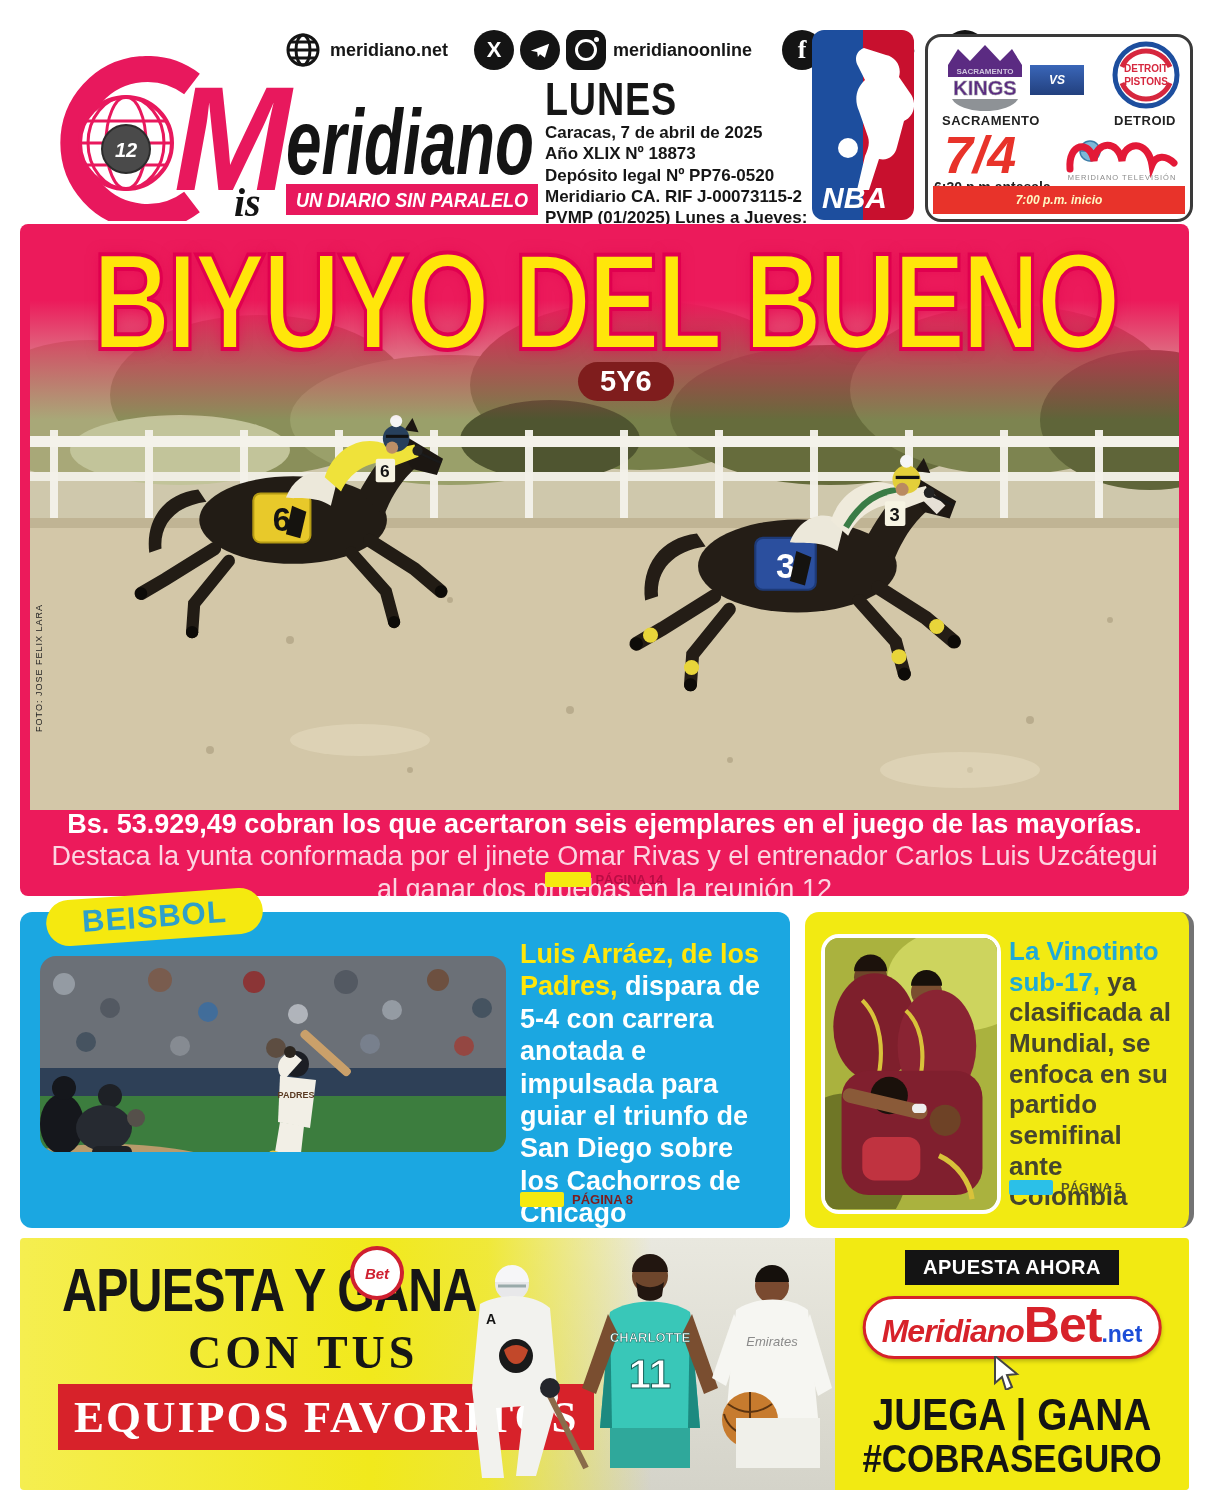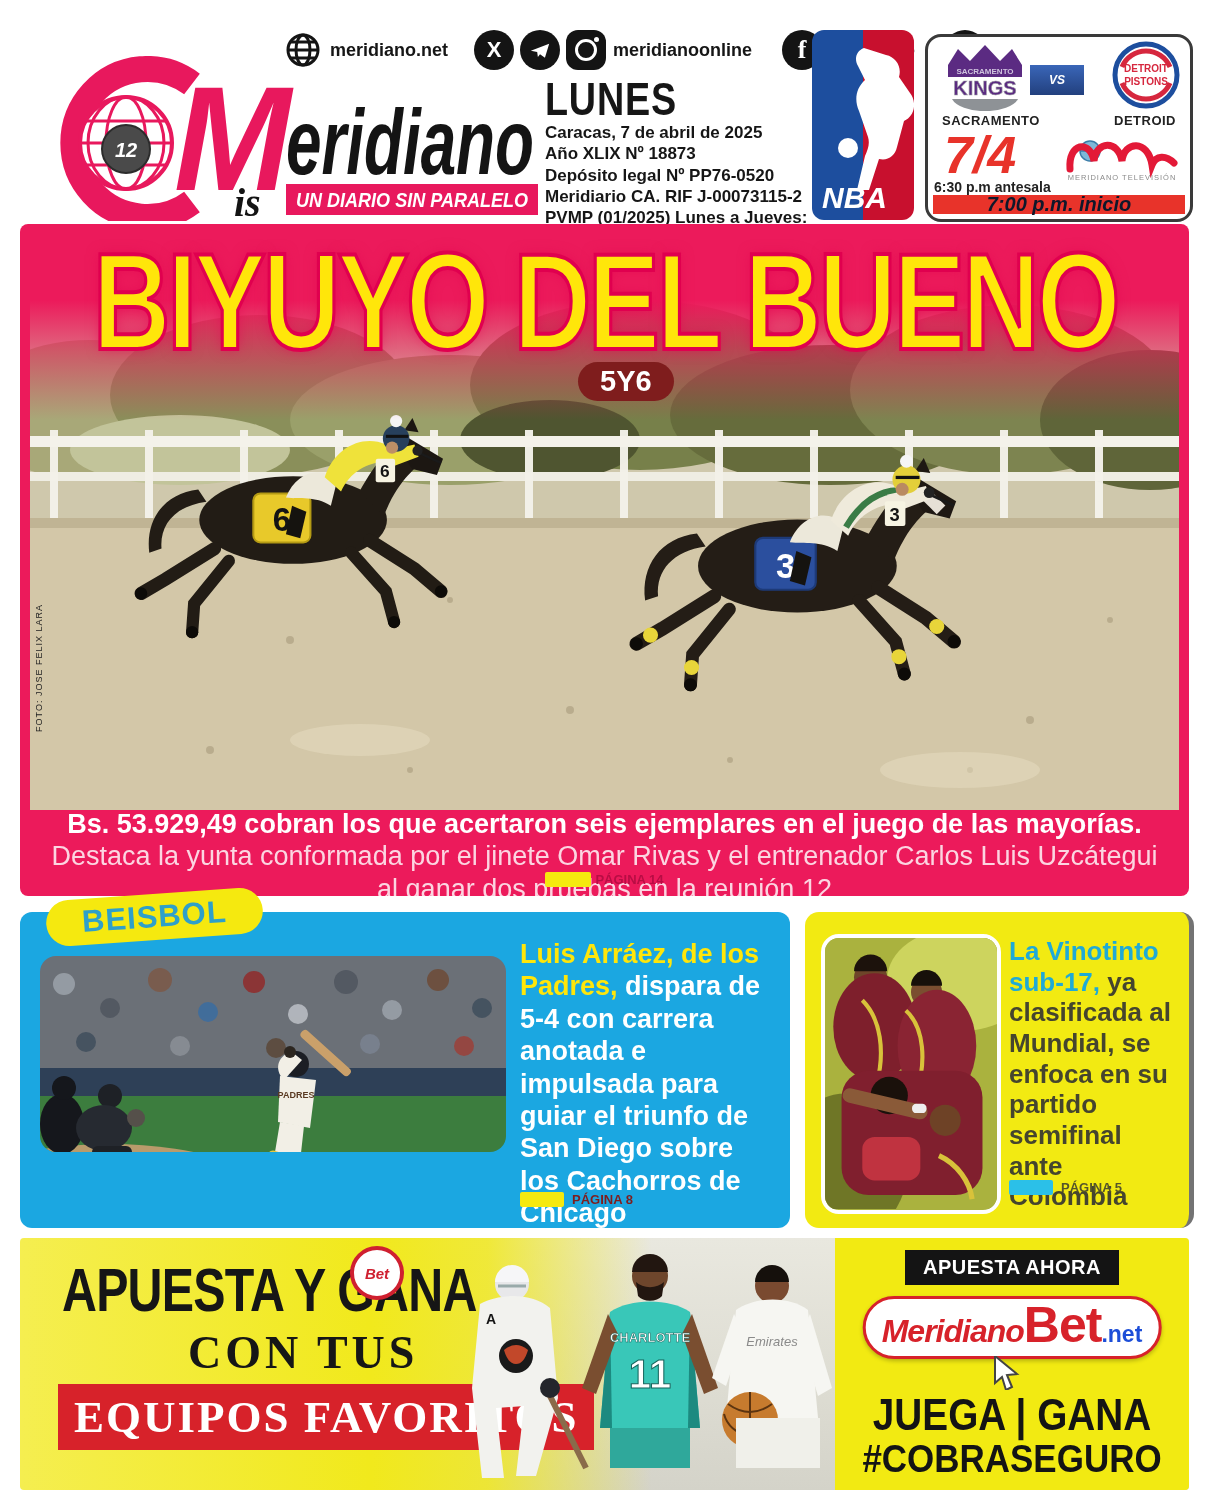--- a/index.html
+++ b/index.html
@@ -31,7 +31,7 @@
   .vs-pill{position:absolute;left:102px;top:28px;width:54px;height:30px;background:linear-gradient(180deg,#3a66b8,#22407e);color:#fff;font-weight:900;font-style:italic;font-size:12px;display:flex;align-items:center;justify-content:center;}
   .score{position:absolute;left:16px;top:92px;color:#E8332A;font-weight:900;font-size:52px;font-style:italic;line-height:1;}
   .pretime{position:absolute;left:6px;top:142px;font-size:14px;font-weight:900;color:#222;}
-  .startbar{position:absolute;left:5px;right:5px;bottom:5px;height:19px;background:#E8332A;color:#0f172a;font-weight:900;font-style:italic;font-size:20px;display:flex;align-items:center;justify-content:center;}
+  .startbar{position:absolute;left:5px;right:5px;bottom:5px;height:28px;background:#E8332A;color:#fef9c3;font-weight:900;font-style:italic;font-size:12px;display:flex;align-items:center;justify-content:center;}
   .watermark{position:absolute;left:806px;top:66px;font-size:52px;color:#8f8f8f;opacity:.5;letter-spacing:3px;white-space:nowrap;z-index:30;}
   
   .main-box{position:absolute;left:20px;top:224px;width:1169px;height:672px;background:#EC1A5B;border-radius:8px;}

